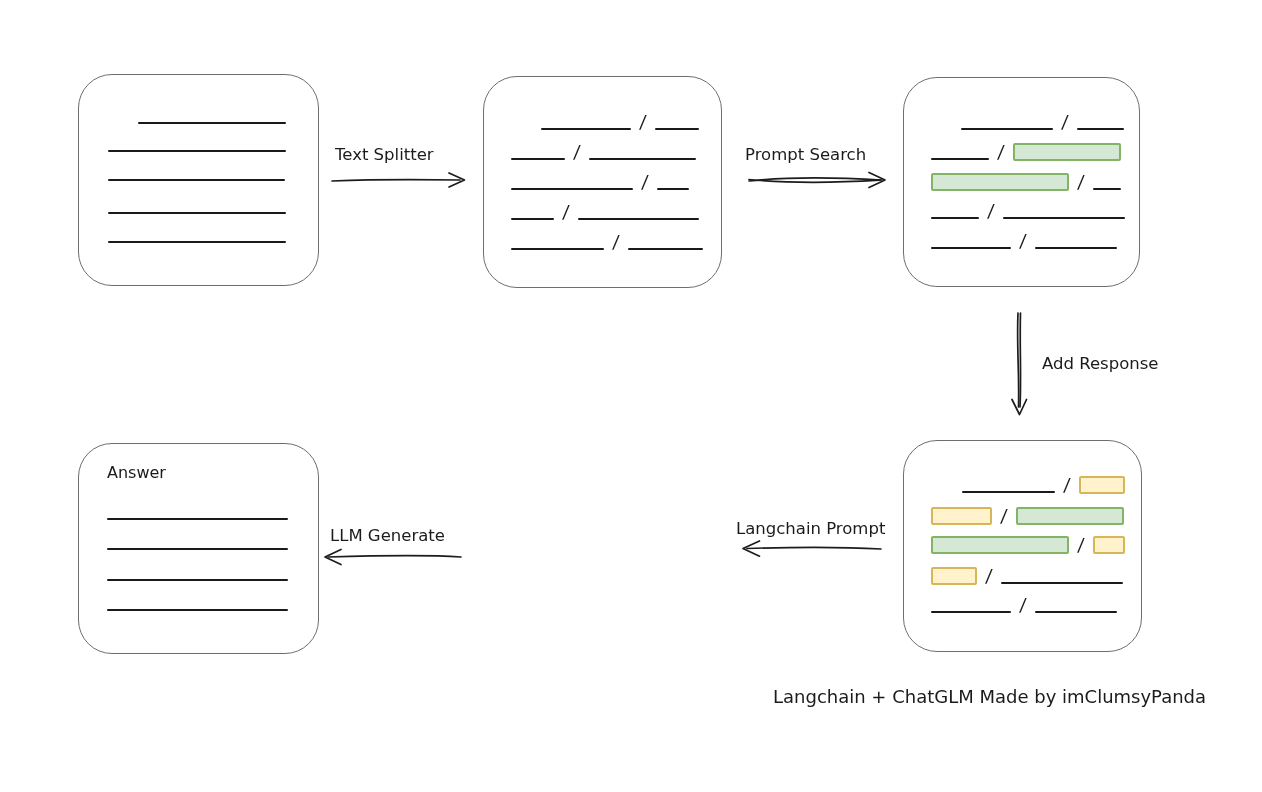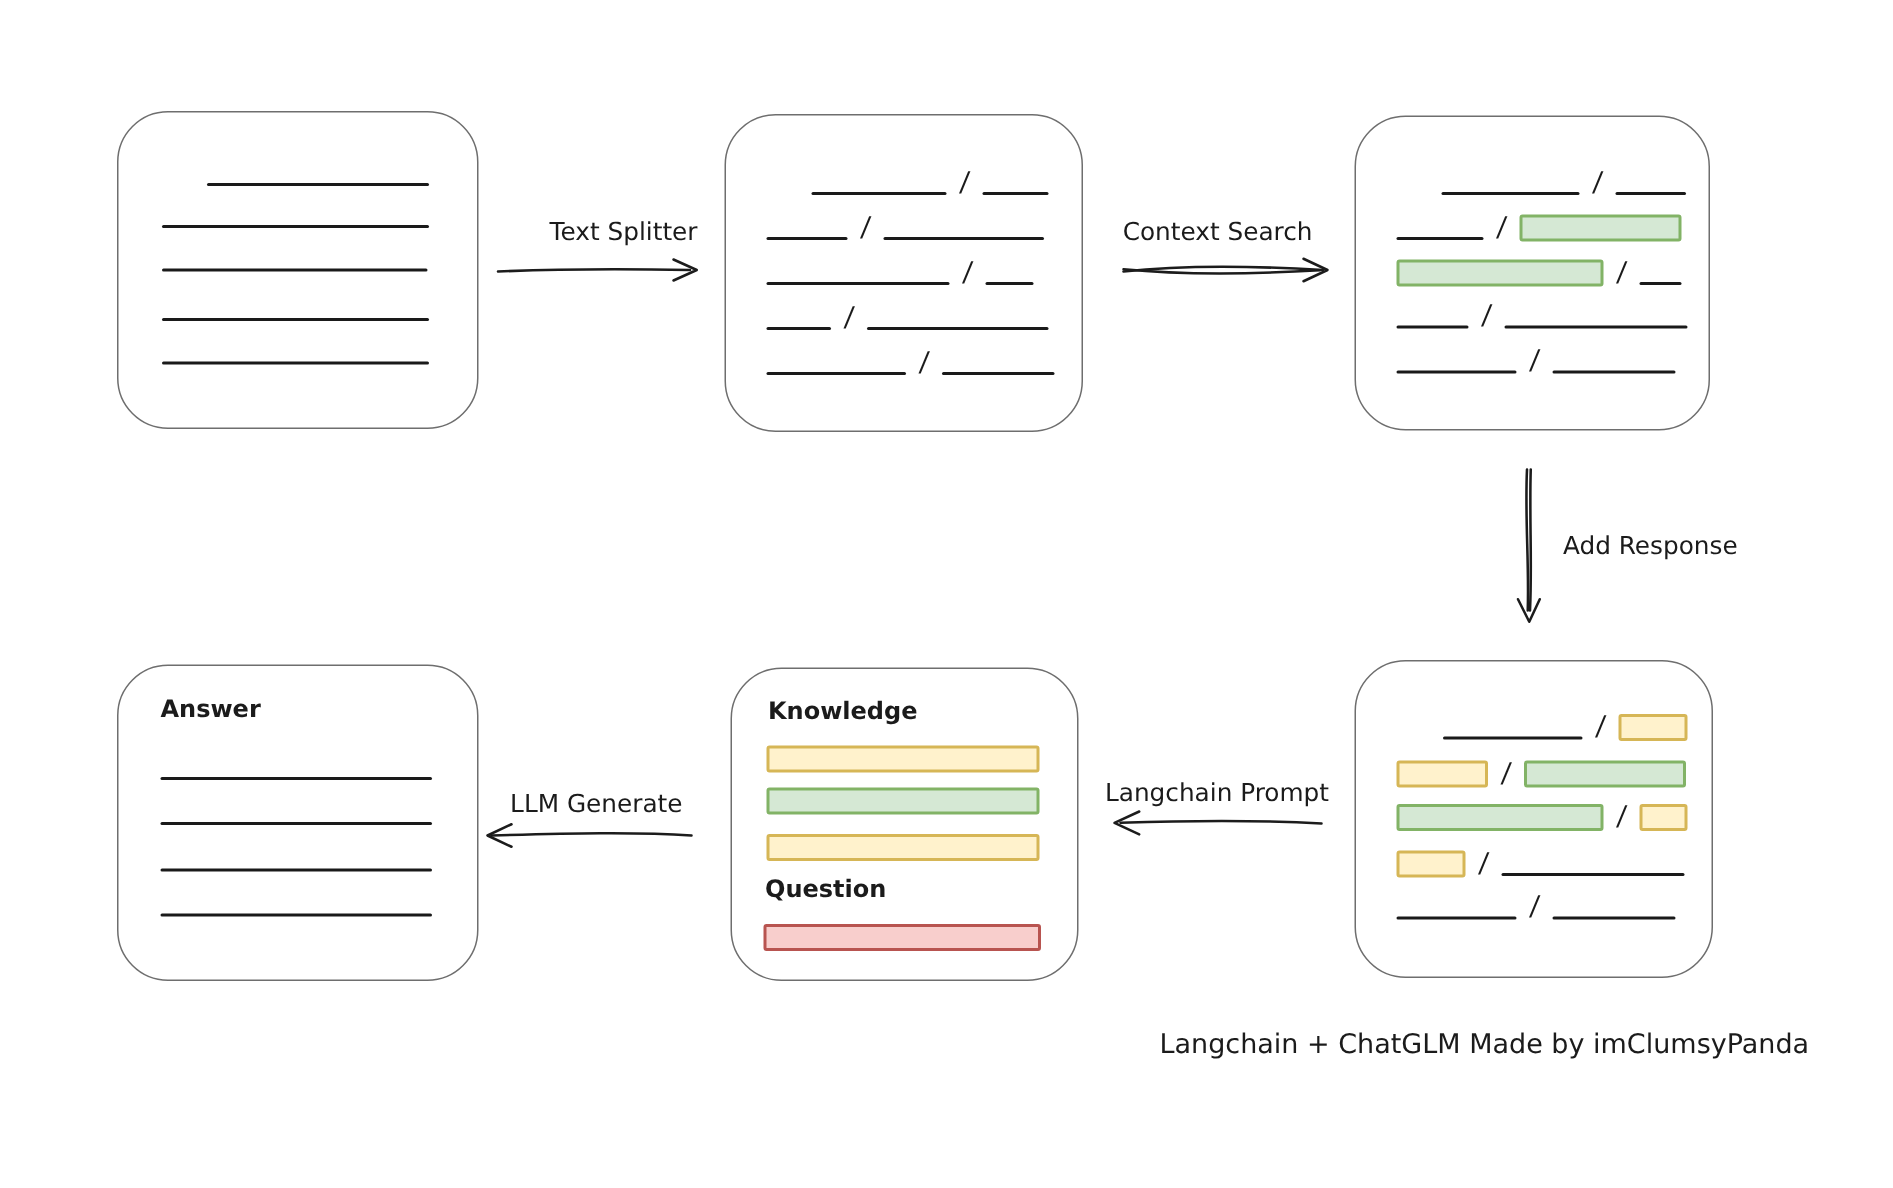--- a/index.html
+++ b/index.html
@@ -29,7 +29,7 @@
   .bar-red{background:var(--red-fill);border-color:var(--red-stroke);}
   .box-label{position:absolute;font-size:16px;line-height:20px;font-weight:700;white-space:nowrap;}
   .arrow-label{position:absolute;font-size:16.5px;line-height:19px;font-weight:500;
-    white-space:nowrap;text-align:right;}
+    white-space:nowrap;text-align:left;}
   .caption{position:absolute;font-size:18px;line-height:22px;font-weight:500;
     white-space:nowrap;text-align:center;}
   svg.arrows{position:absolute;left:0;top:0;pointer-events:none;}

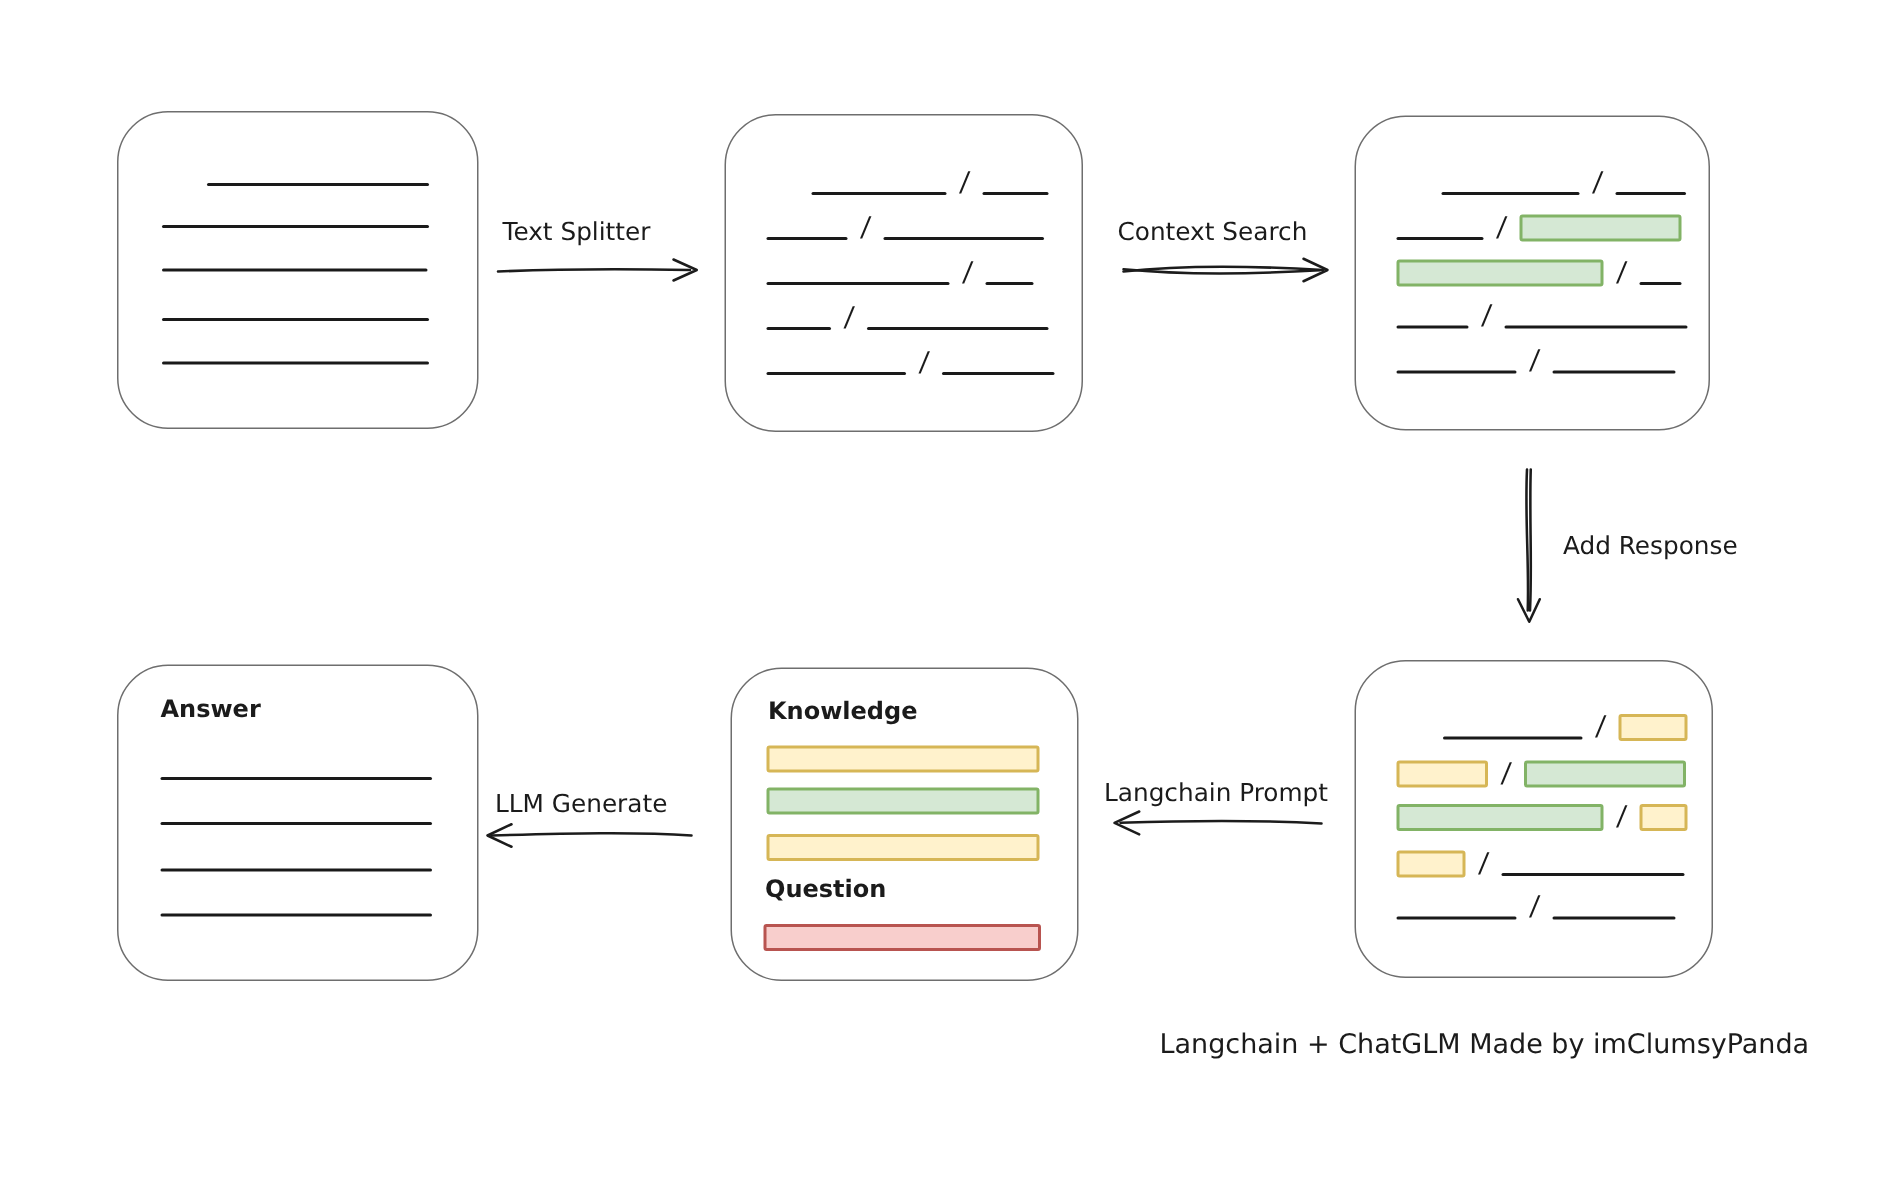--- a/index.html
+++ b/index.html
@@ -168,7 +168,7 @@
     </div>
 
   <div class="arrow-label" style="left:335px;top:145px;width:130px;">Text Splitter</div>
-  <div class="arrow-label" style="left:745px;top:145px;width:130px;">Context Search</div>
+  <div class="arrow-label" style="left:745px;top:145px;width:130px;">Prompt Search</div>
   <div class="arrow-label" style="left:1042px;top:354px;text-align:left;">Add Response</div>
   <div class="arrow-label" style="left:736px;top:519px;width:150px;">Langchain Prompt</div>
   <div class="arrow-label" style="left:330px;top:526px;width:125px;">LLM Generate</div>

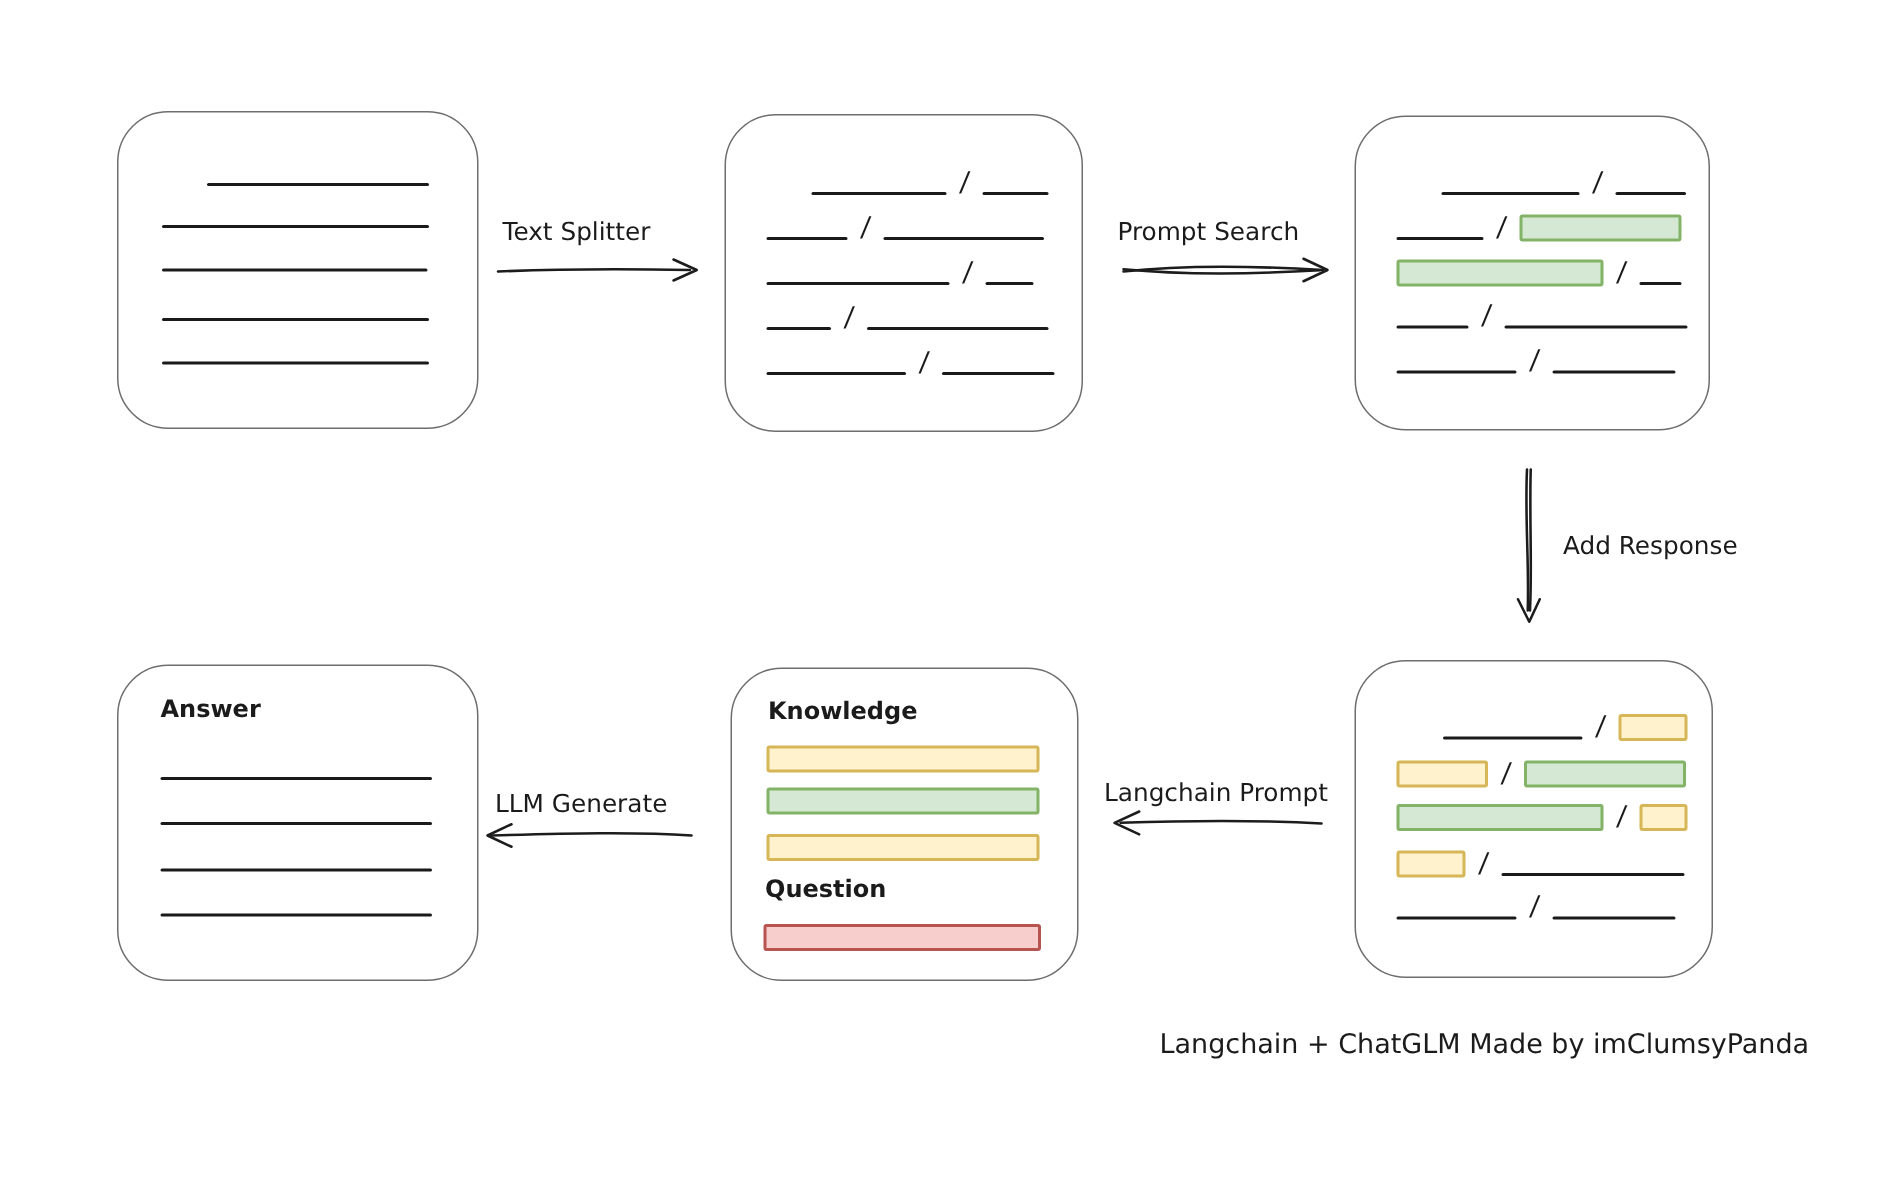--- a/index.html
+++ b/index.html
@@ -27,7 +27,7 @@
   .bar-yellow{background:var(--yellow-fill);border-color:var(--yellow-stroke);}
   .bar-green{background:var(--green-fill);border-color:var(--green-stroke);}
   .bar-red{background:var(--red-fill);border-color:var(--red-stroke);}
-  .box-label{position:absolute;font-size:16px;line-height:20px;font-weight:700;white-space:nowrap;}
+  .box-label{position:absolute;font-size:16px;line-height:20px;font-weight:400;white-space:nowrap;}
   .arrow-label{position:absolute;font-size:16.5px;line-height:19px;font-weight:500;
     white-space:nowrap;text-align:left;}
   .caption{position:absolute;font-size:18px;line-height:22px;font-weight:500;

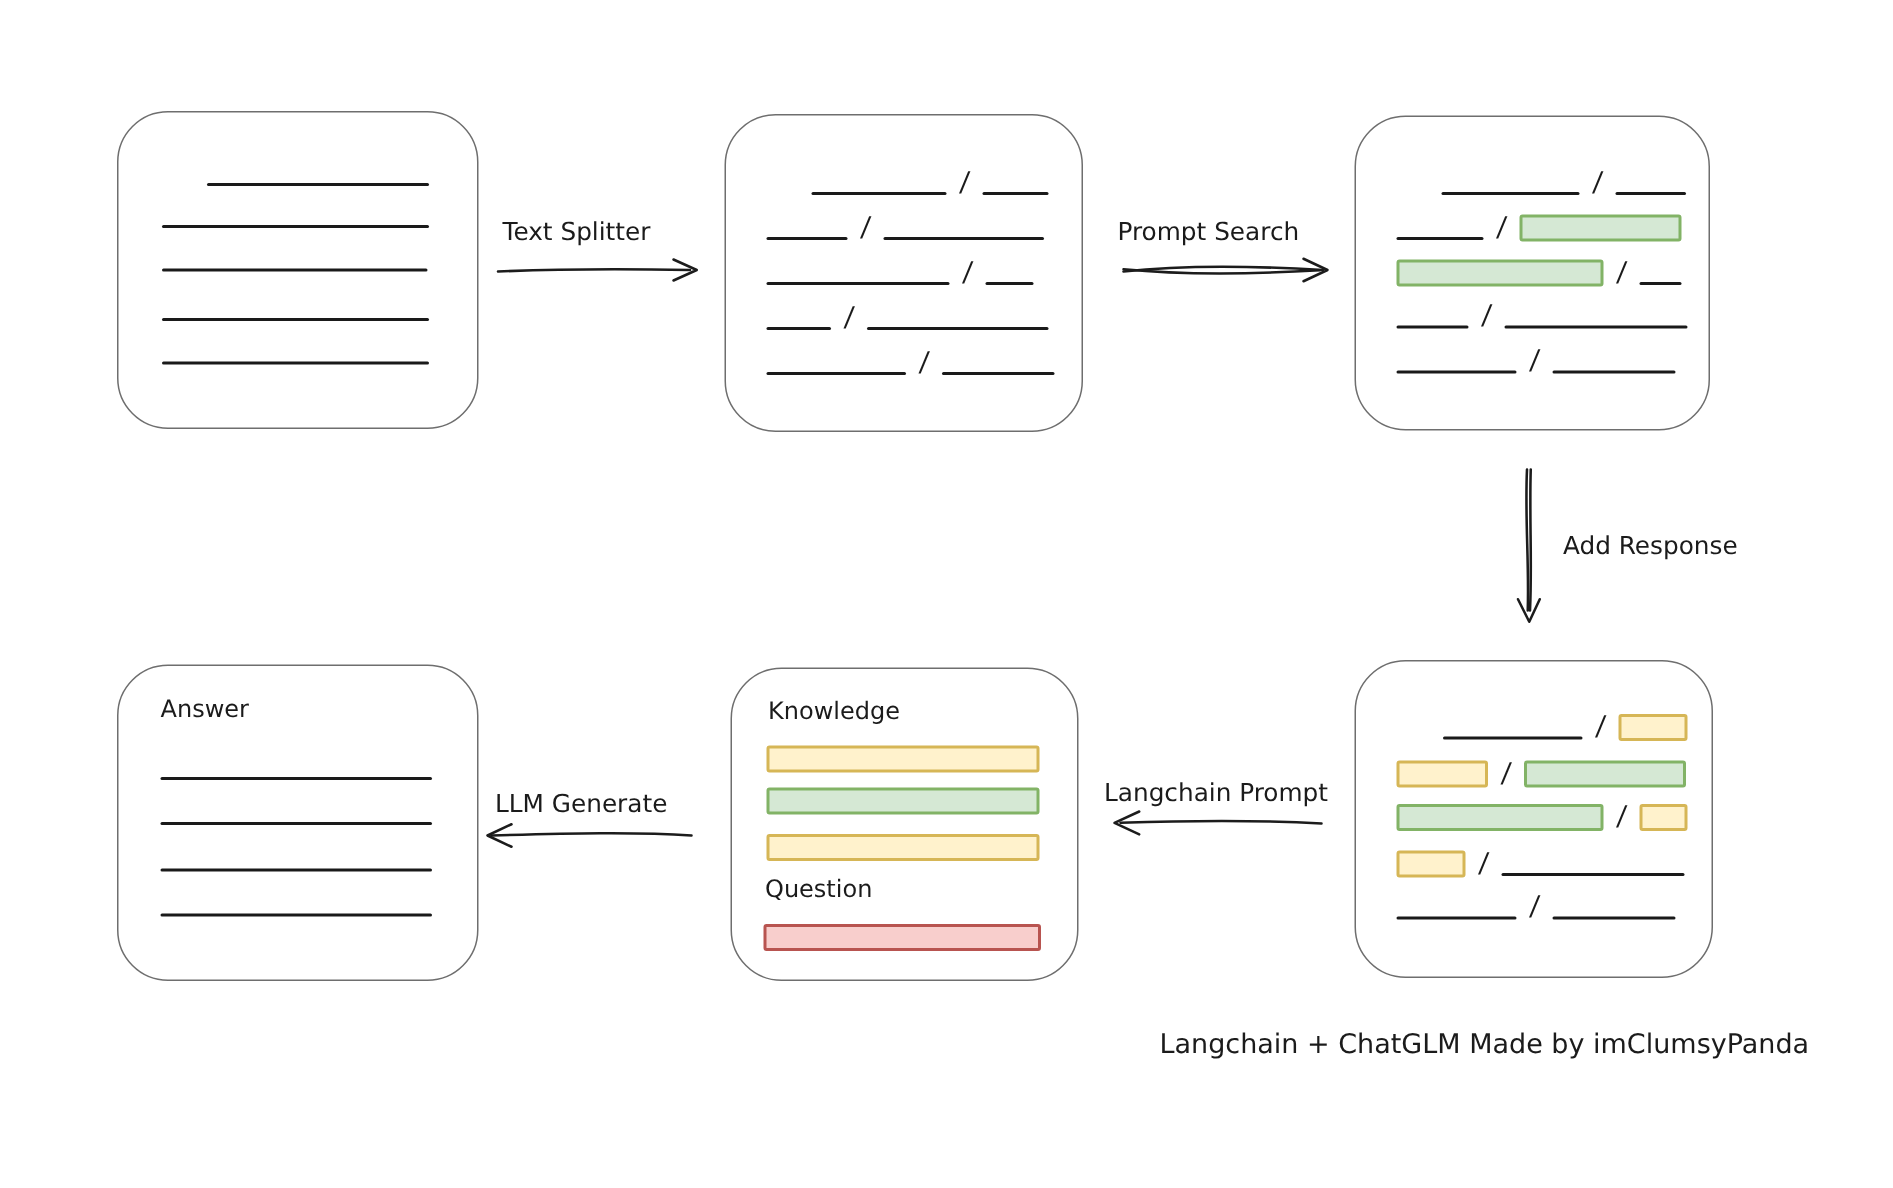--- a/index.html
+++ b/index.html
@@ -142,14 +142,6 @@
       </div>
     </div>
 
-  <div class="box" style="left:487px;top:445px;width:230px;height:207px;">
-    <div class="box-label" style="left:24px;top:18px;">Knowledge</div>
-    <div class="box-label" style="left:22px;top:137px;">Question</div>
-  <div class="bar bar-yellow" style="left: 23px; top: 51px; width: 178px;"></div>
-      <div class="bar bar-green" style="left: 23px; top: 79px; width: 178px;"></div>
-      <div class="bar bar-yellow" style="left: 23px; top: 110px; width: 178px;"></div>
-      <div class="bar bar-red" style="left: 21px; top: 170px; width: 181px;"></div>
-    </div>
 
   <div class="box" style="left:78px;top:443px;width:239px;height:209px;">
     <div class="box-label" style="left:28px;top:19px;">Answer</div>

